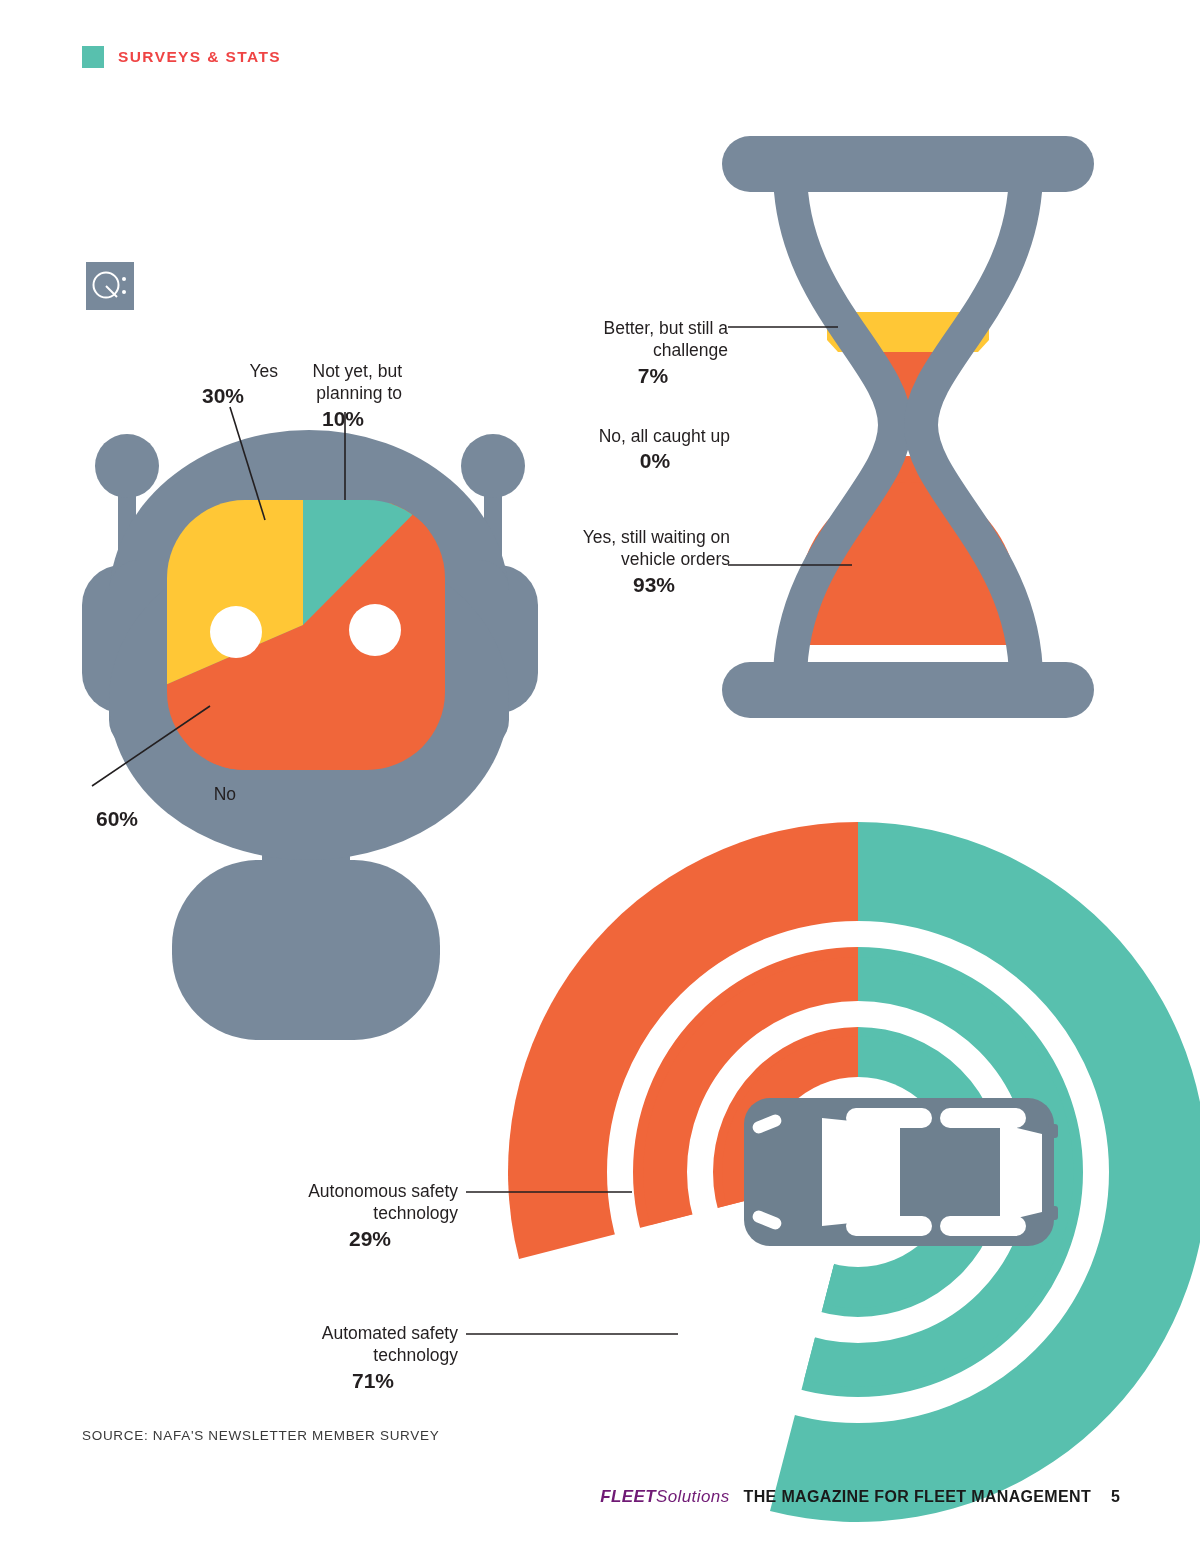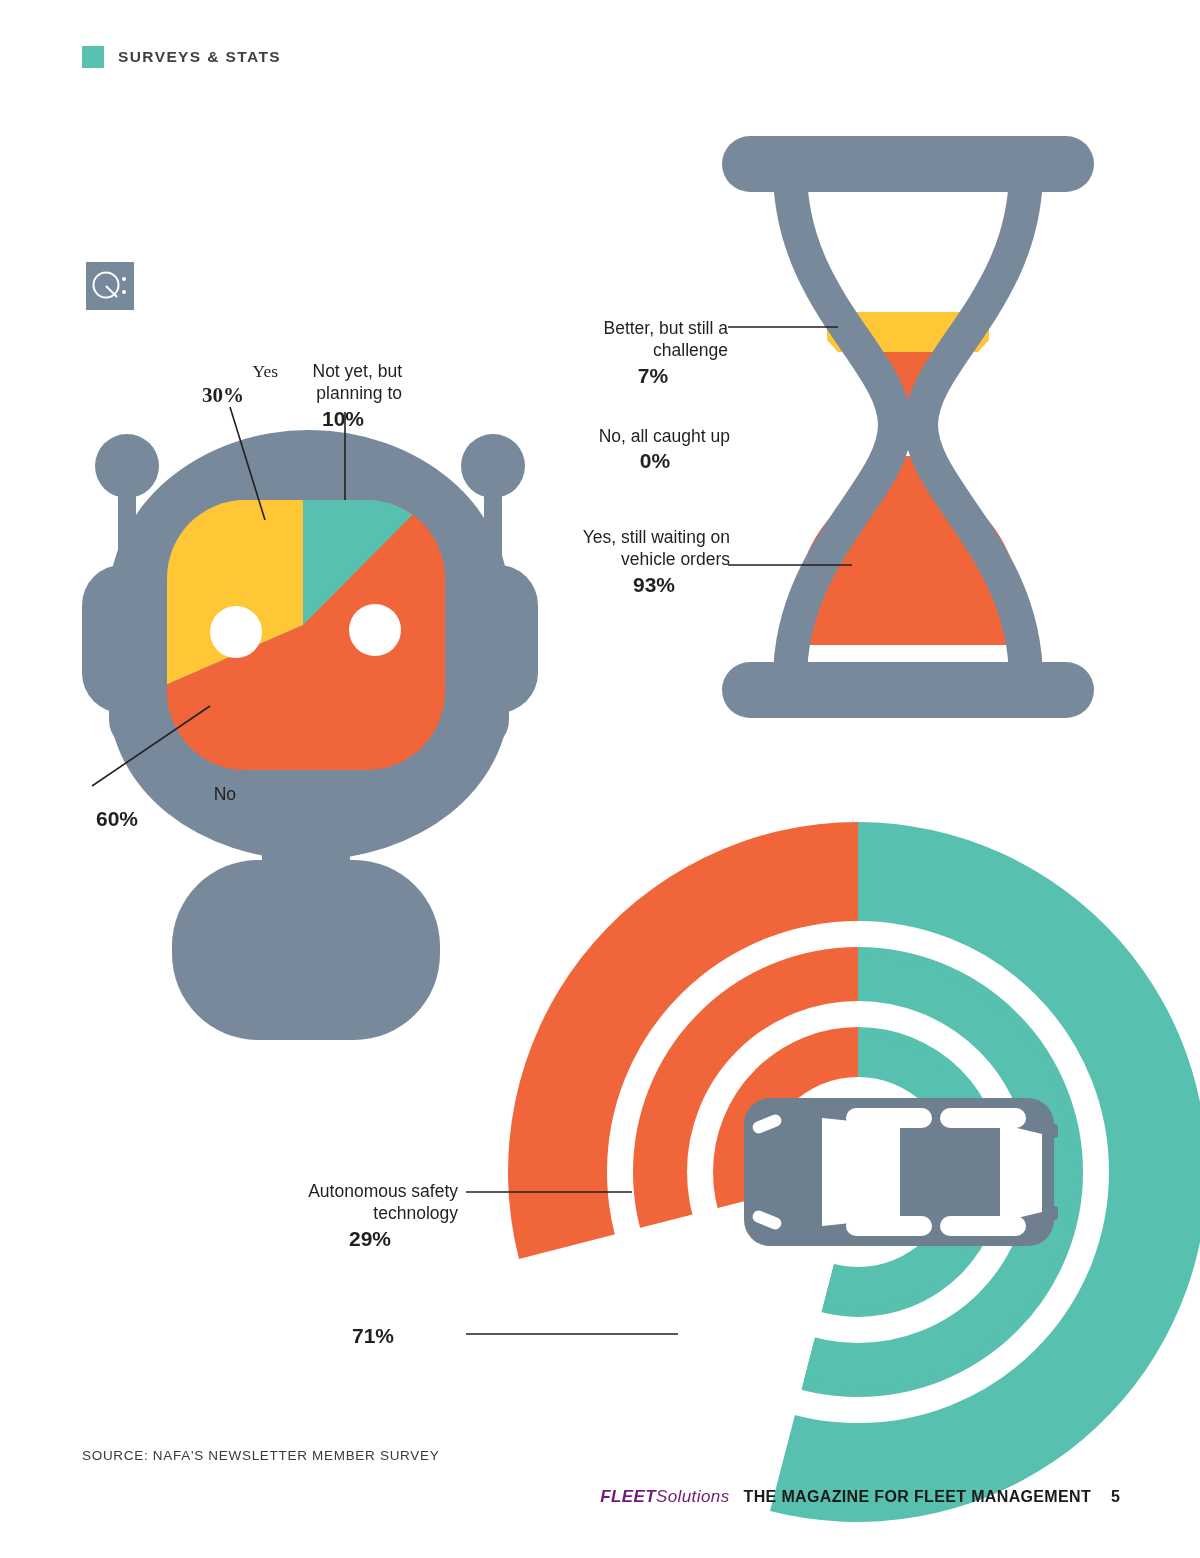--- a/index.html
+++ b/index.html
@@ -16,7 +16,7 @@
   .kicker-swatch { width: 22px; height: 22px; background: #58C0AE; }
   .kicker-text {
     font-size: 15.5px; font-weight: bold; letter-spacing: 1.4px;
-    color: #404040; font-family: "Liberation Sans", sans-serif;
+    color: #ef4444; font-family: "Liberation Sans", sans-serif;
   }
 
   

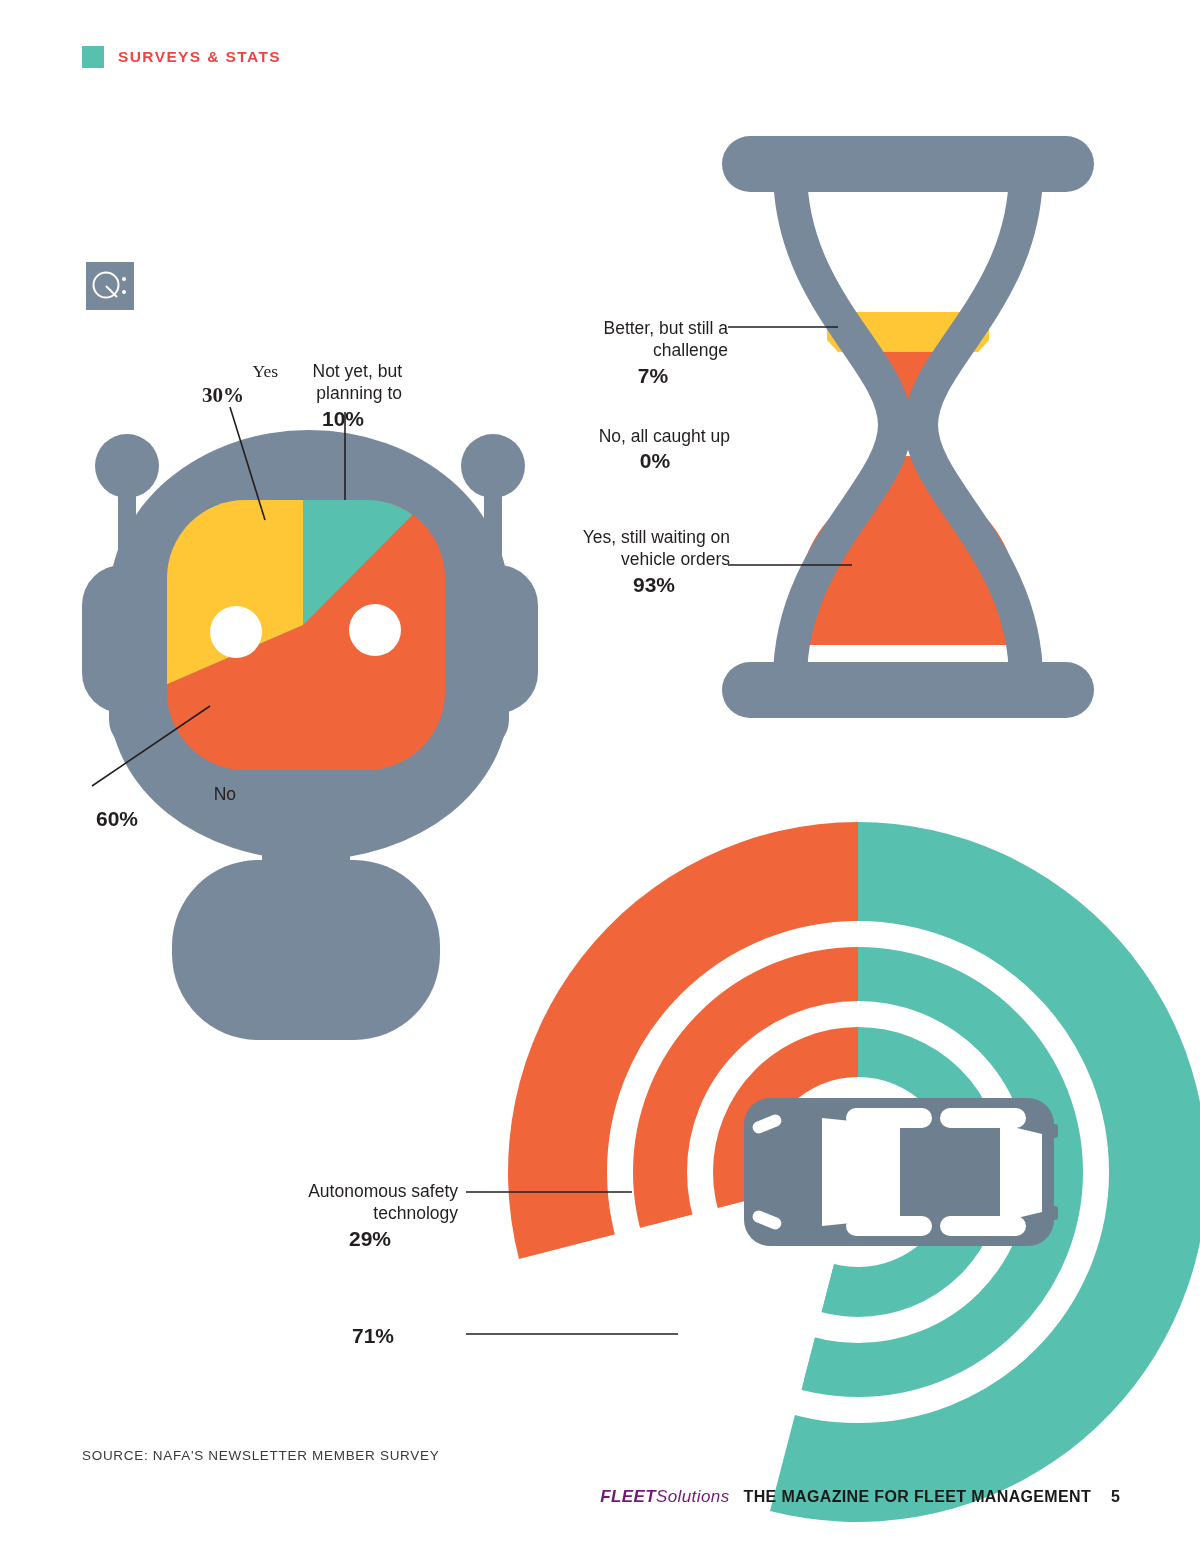--- a/index.html
+++ b/index.html
@@ -196,7 +196,7 @@
 
 
 
-  <div class="lbl c" style="left:168px; top:360px; width:110px;font-family:Liberation Serif, serif;">
+  <div class="lbl c" style="left:168px; top:360px; width:110px;">
     <div class="t">Yes</div>
     <div class="p">30%</div>
   </div>

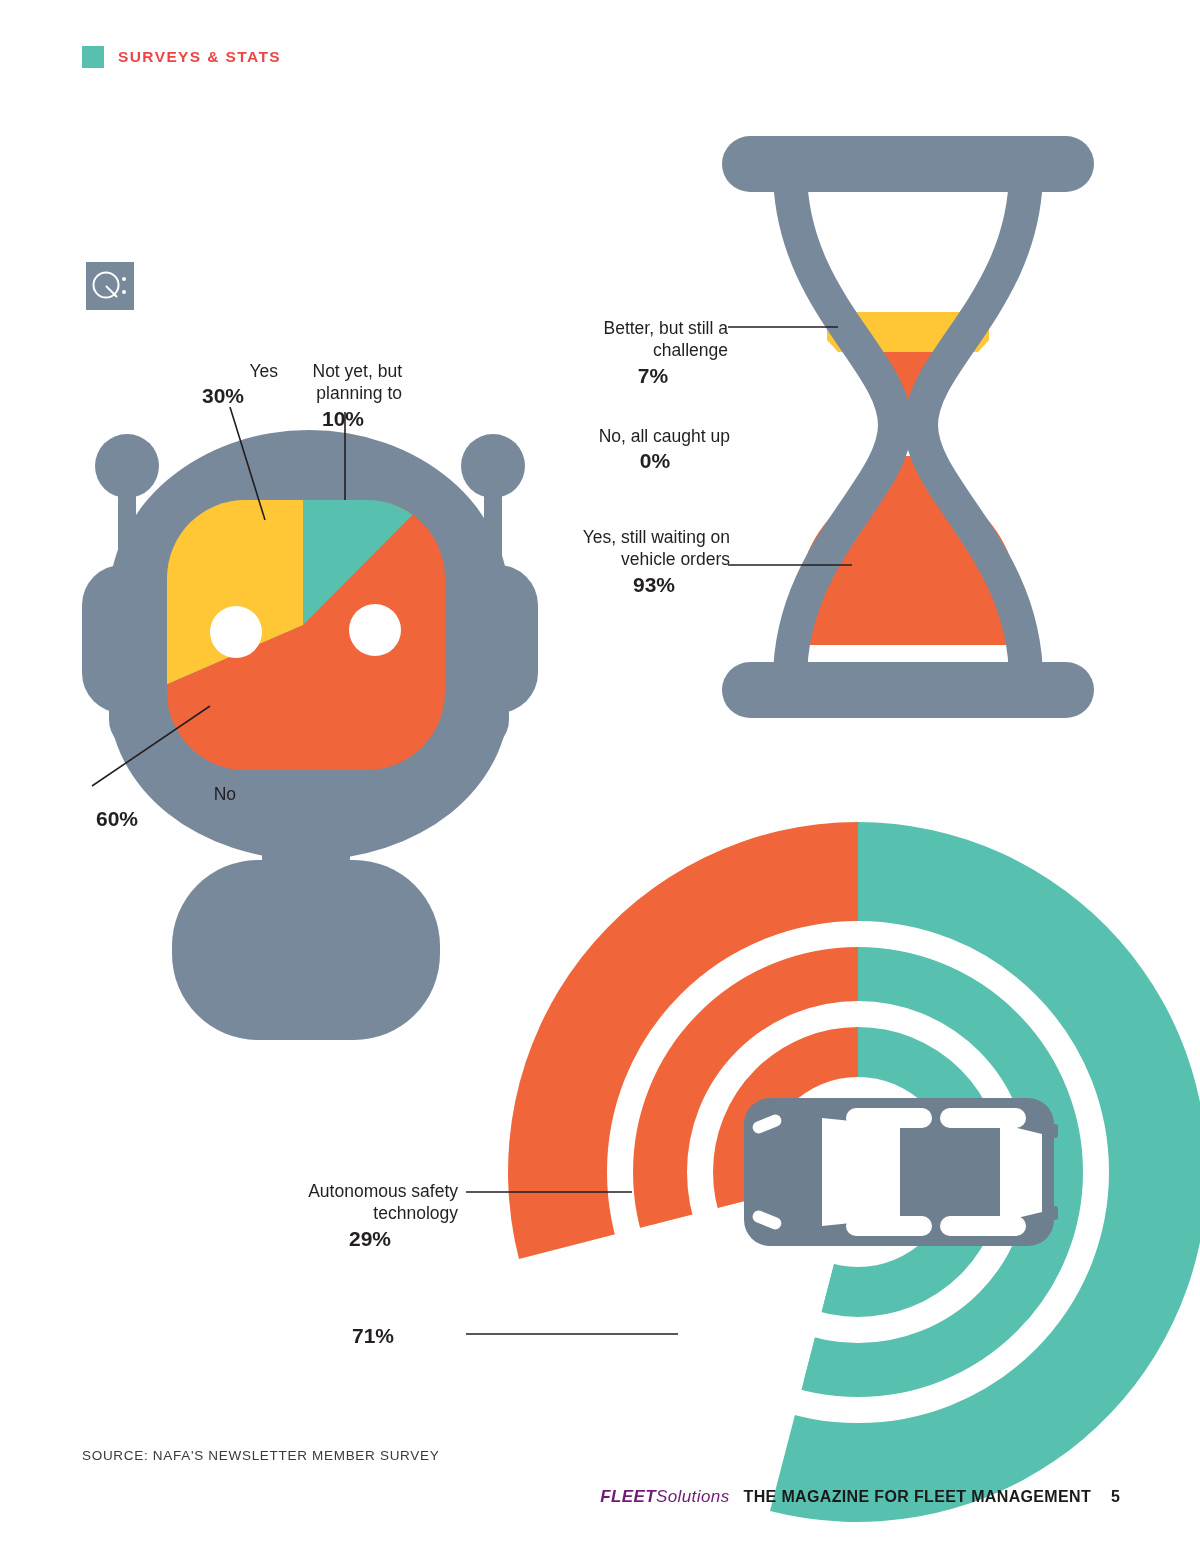--- a/index.html
+++ b/index.html
@@ -232,6 +232,7 @@
   </div>
 
   <div class="lbl c" style="left:288px; top:1322px; width:170px;">
+    <div class="t">Automated safety technology</div>
     <div class="p">71%</div>
   </div>
 

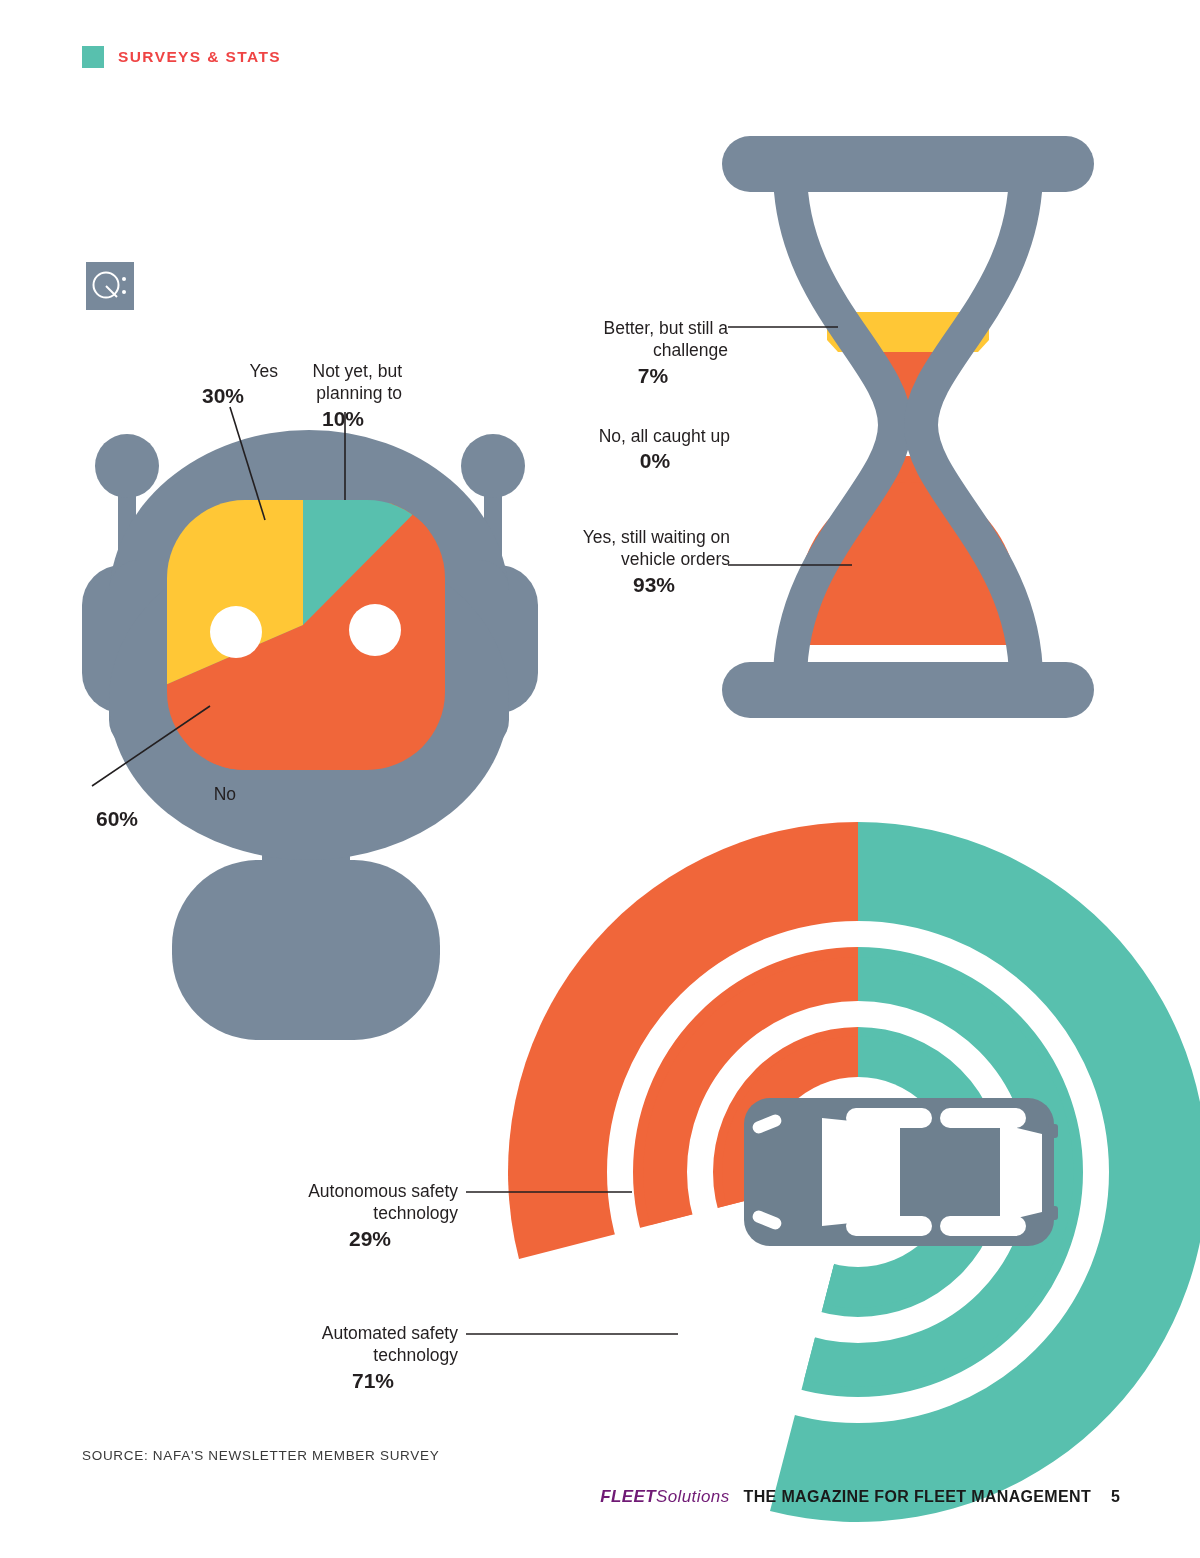--- a/index.html
+++ b/index.html
@@ -46,7 +46,6 @@
     position: absolute; left: 82px; top: 1428px;
     font-size: 13.5px; letter-spacing: 0.7px; color: #3A3A3A;
     font-family: "Liberation Sans", sans-serif;
-    margin-top: 20px;
   }
   .footer {
     position: absolute; right: 80px; top: 1487px;

